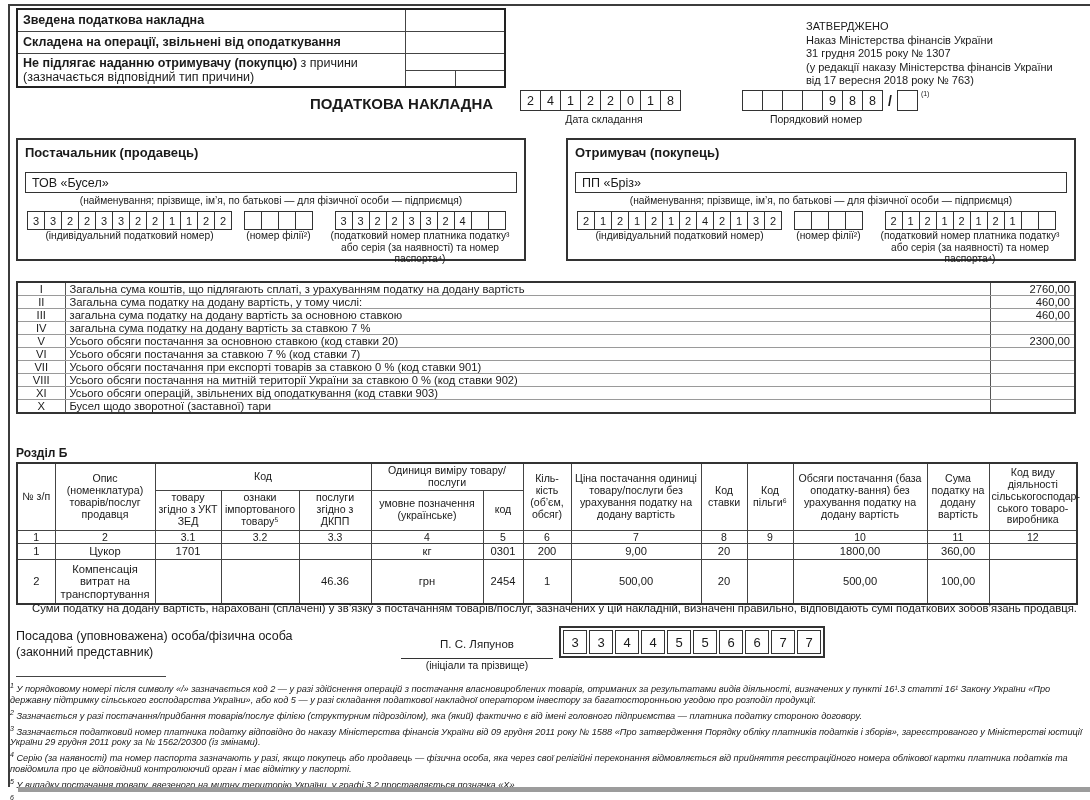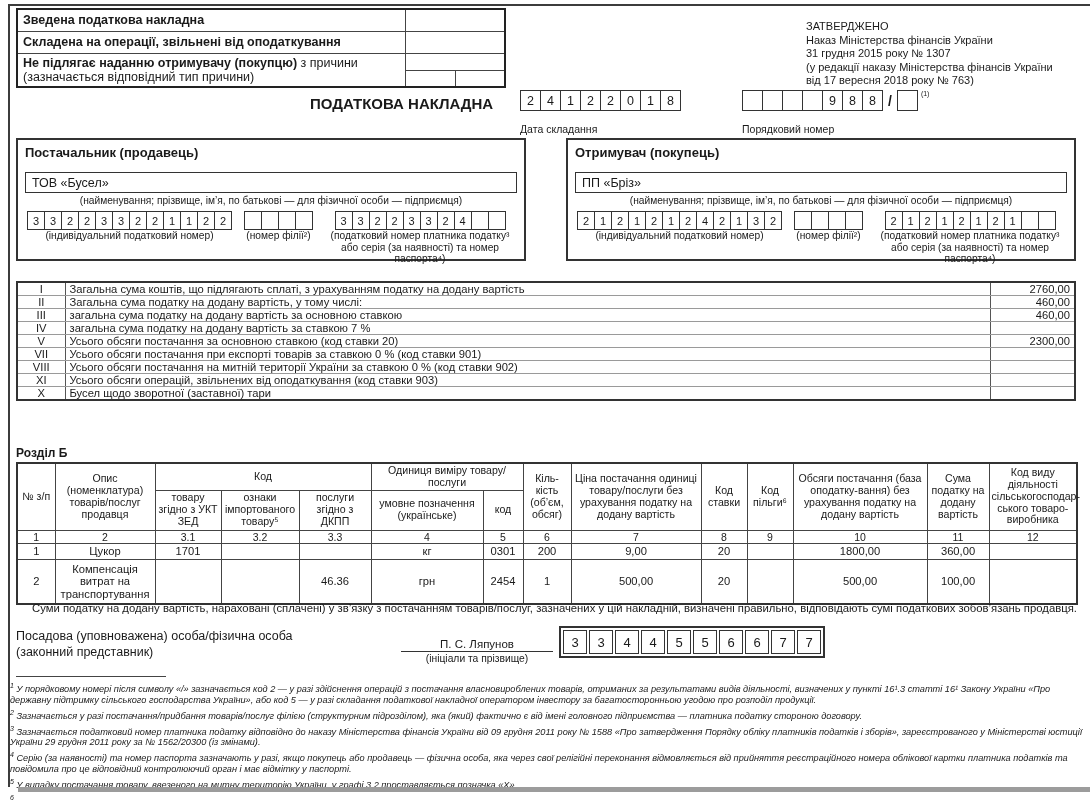--- a/index.html
+++ b/index.html
@@ -33,7 +33,7 @@
   .cells > span:first-child { margin-left:0; }
   .c21 > span { width:21px; height:21px; font-size:12.5px; }
   .c18 > span { width:18px; height:19px; font-size:11px; }
-  .cells-label { text-align:left; font-size:10.5px; margin-top:12px; }
+  .cells-label { text-align:center; font-size:10.5px; margin-top:2px; }
   .slash { font-weight:bold; font-size:14px; margin:0 5px; }
   .serial-sup { font-size:7px; margin-left:3px; align-self:flex-start; }
   .serial-group .cells-label { width:148px; }

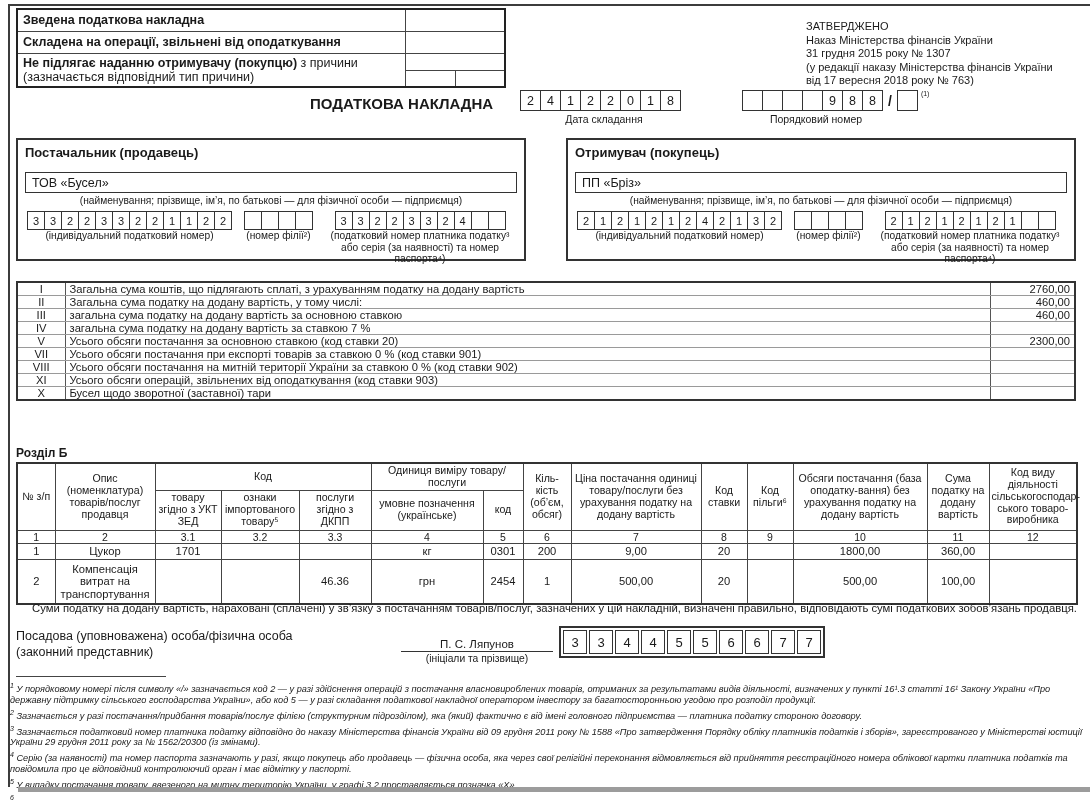--- a/index.html
+++ b/index.html
@@ -305,6 +305,11 @@
           <td class="num">V</td>
           <td>Усього обсяги постачання за основною ставкою (код ставки 20)</td>
           <td class="val">2300,00</td>
+        </tr>
+    <tr>
+          <td class="num">VI</td>
+          <td>Усього обсяги постачання за ставкою 7 % (код ставки 7)</td>
+          <td class="val"></td>
         </tr>
     <tr>
           <td class="num">VII</td>

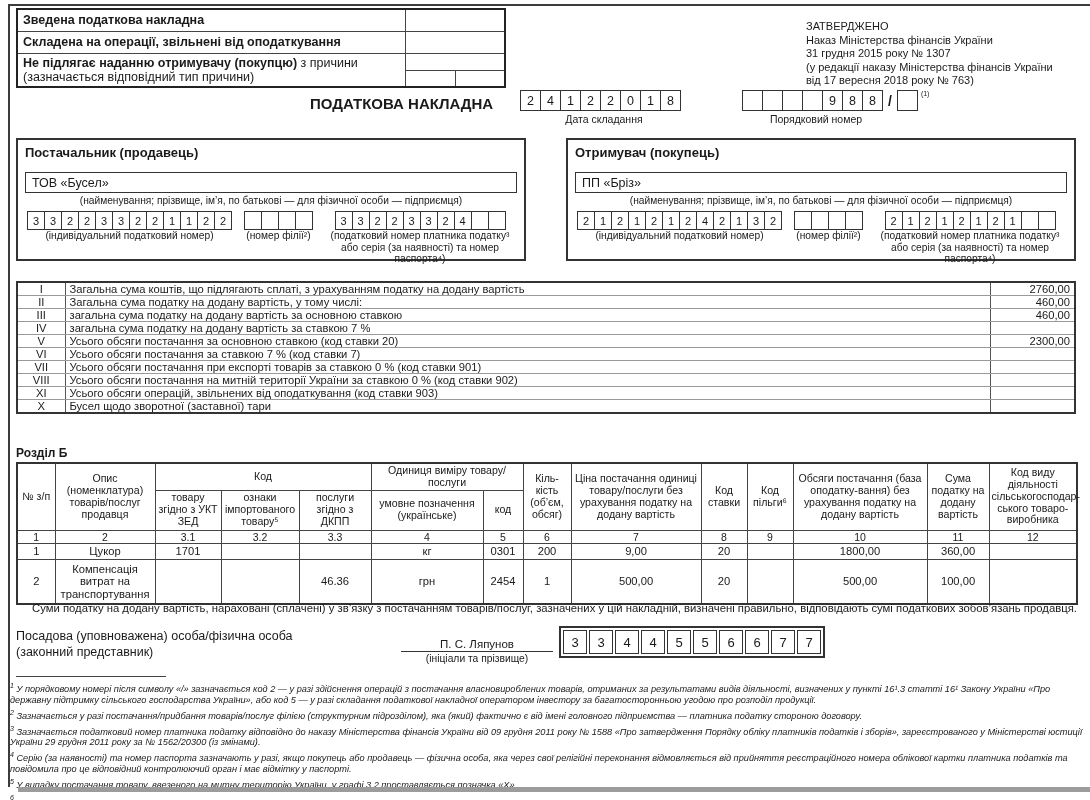--- a/index.html
+++ b/index.html
@@ -77,7 +77,7 @@
   .signature { position:absolute; top:626px; left:16px; width:1060px; height:54px; }
   .sig-role { position:absolute; left:0; top:3px; font-size:12.5px; line-height:15.5px; }
   .sig-name-block { position:absolute; left:385px; top:12px; width:152px; text-align:center; }
-  .sig-name { font-size:11.5px; padding-bottom:1px; border-bottom:1px solid #333;text-align:center; }
+  .sig-name { font-size:11.5px; padding-bottom:8px; border-bottom:1px solid #333;text-align:center; }
   .sig-name-hint { font-size:10.3px; margin-top:1px; }
   .sig-reg { position:absolute; left:530px; top:0; width:292px; display:flex; flex-direction:column; align-items:center; }
   .reg-wrap { border:2px solid #333; padding:2px; display:flex; }

